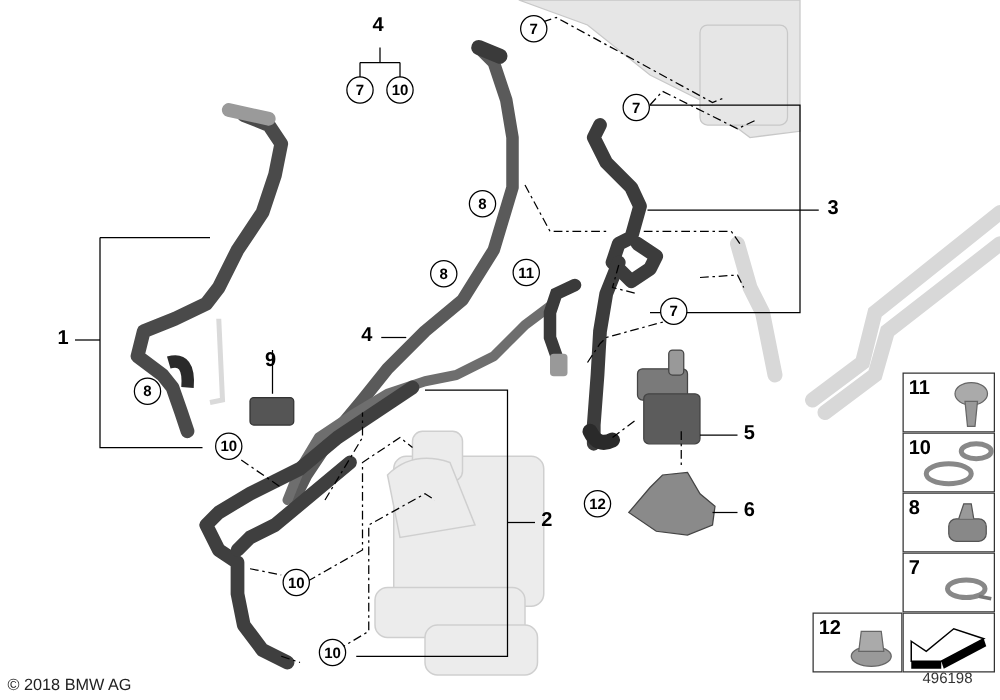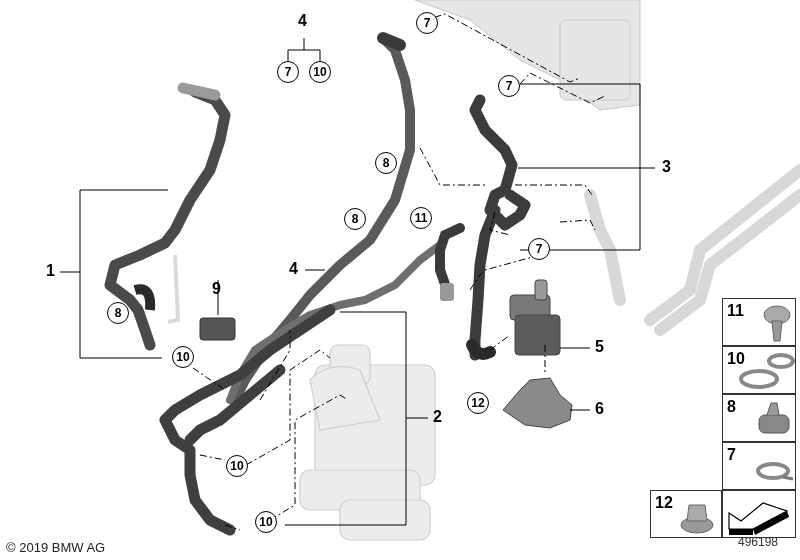--- a/index.html
+++ b/index.html
@@ -182,7 +182,7 @@
   </svg>
 </div>
 
-<div class="copyright">© 2019 BMW AG</div>
+<div class="copyright">© 2018 BMW AG</div>
 <div class="diagram-id">496198</div>
 
 </body></html>

